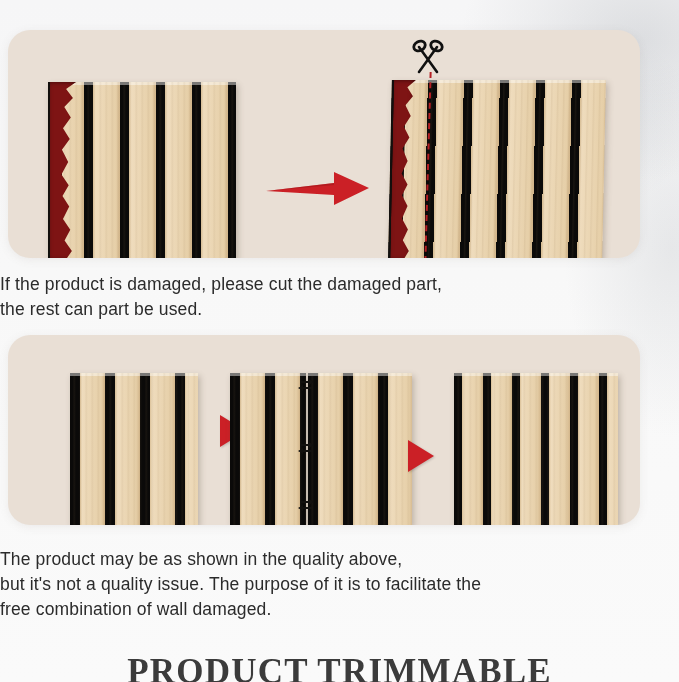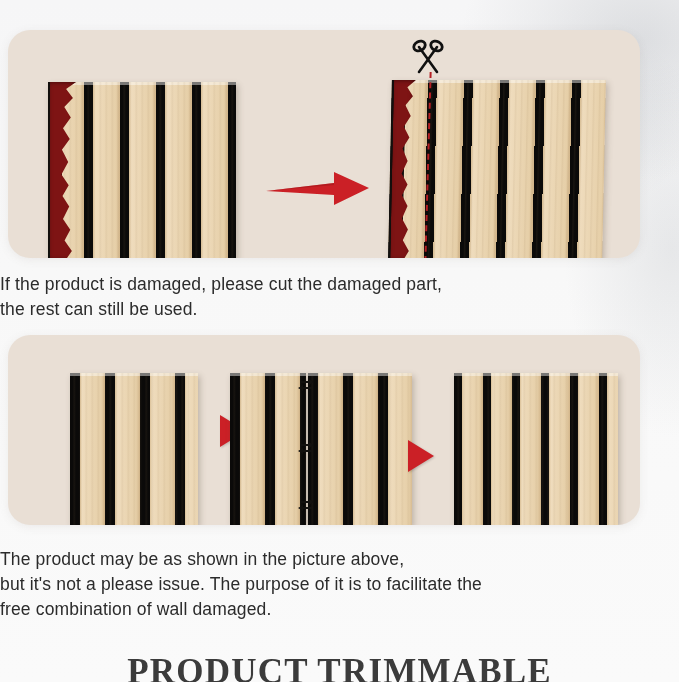--- a/index.html
+++ b/index.html
@@ -199,7 +199,7 @@
 
   <div class="caption" id="caption-cut">
     <div>If the product is damaged, please cut the damaged part,</div>
-    <div>the rest can still be used.</div>
+    <div>the rest can part be used.</div>
   </div>
 
   <div class="card" id="card-join">

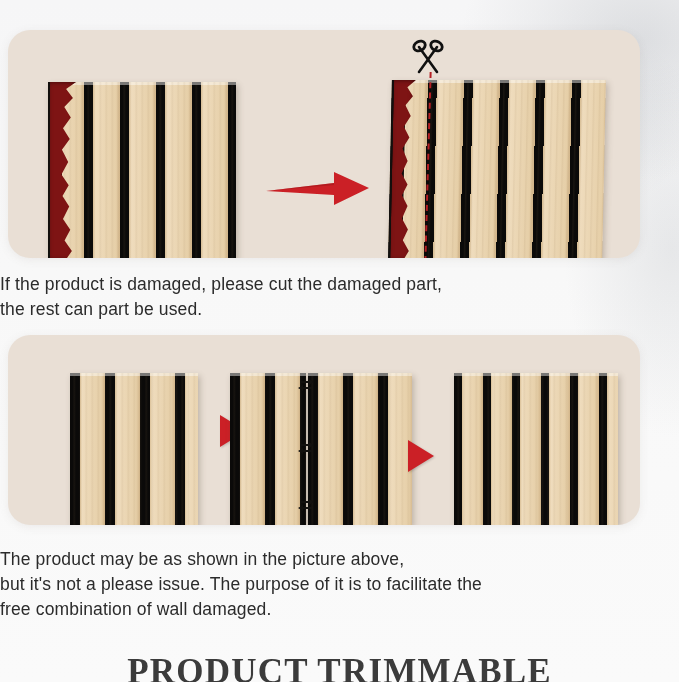--- a/index.html
+++ b/index.html
@@ -244,7 +244,7 @@
   </div>
 
   <div class="caption" id="caption-join">
-    <div>The product may be as shown in the picture above,</div>
+    <div>The product may be as shown in the quality above,</div>
     <div>but it's not a please issue. The purpose of it is to facilitate the</div>
     <div>free combination of wall damaged.</div>
   </div>

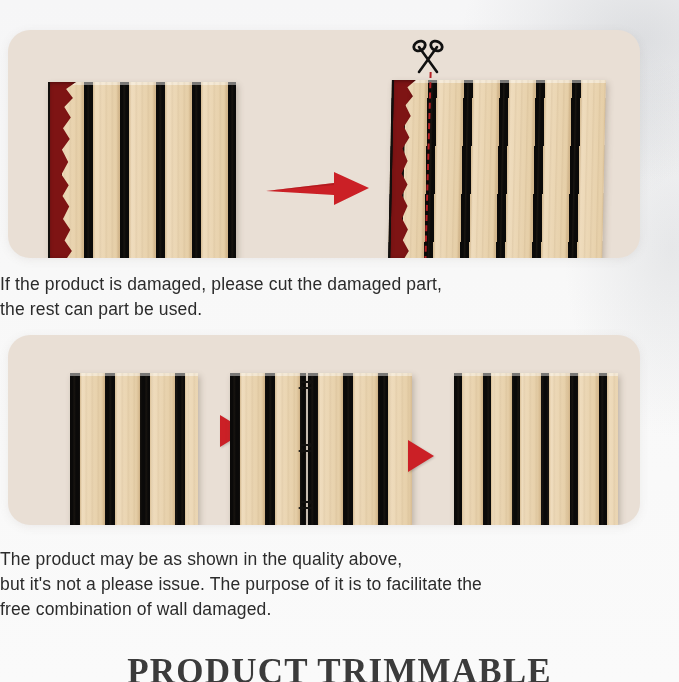--- a/index.html
+++ b/index.html
@@ -245,7 +245,7 @@
 
   <div class="caption" id="caption-join">
     <div>The product may be as shown in the quality above,</div>
-    <div>but it's not a please issue. The purpose of it is to facilitate the</div>
+    <div>but it's not a quality issue. The purpose of it is to facilitate the</div>
     <div>free combination of wall damaged.</div>
   </div>
 

